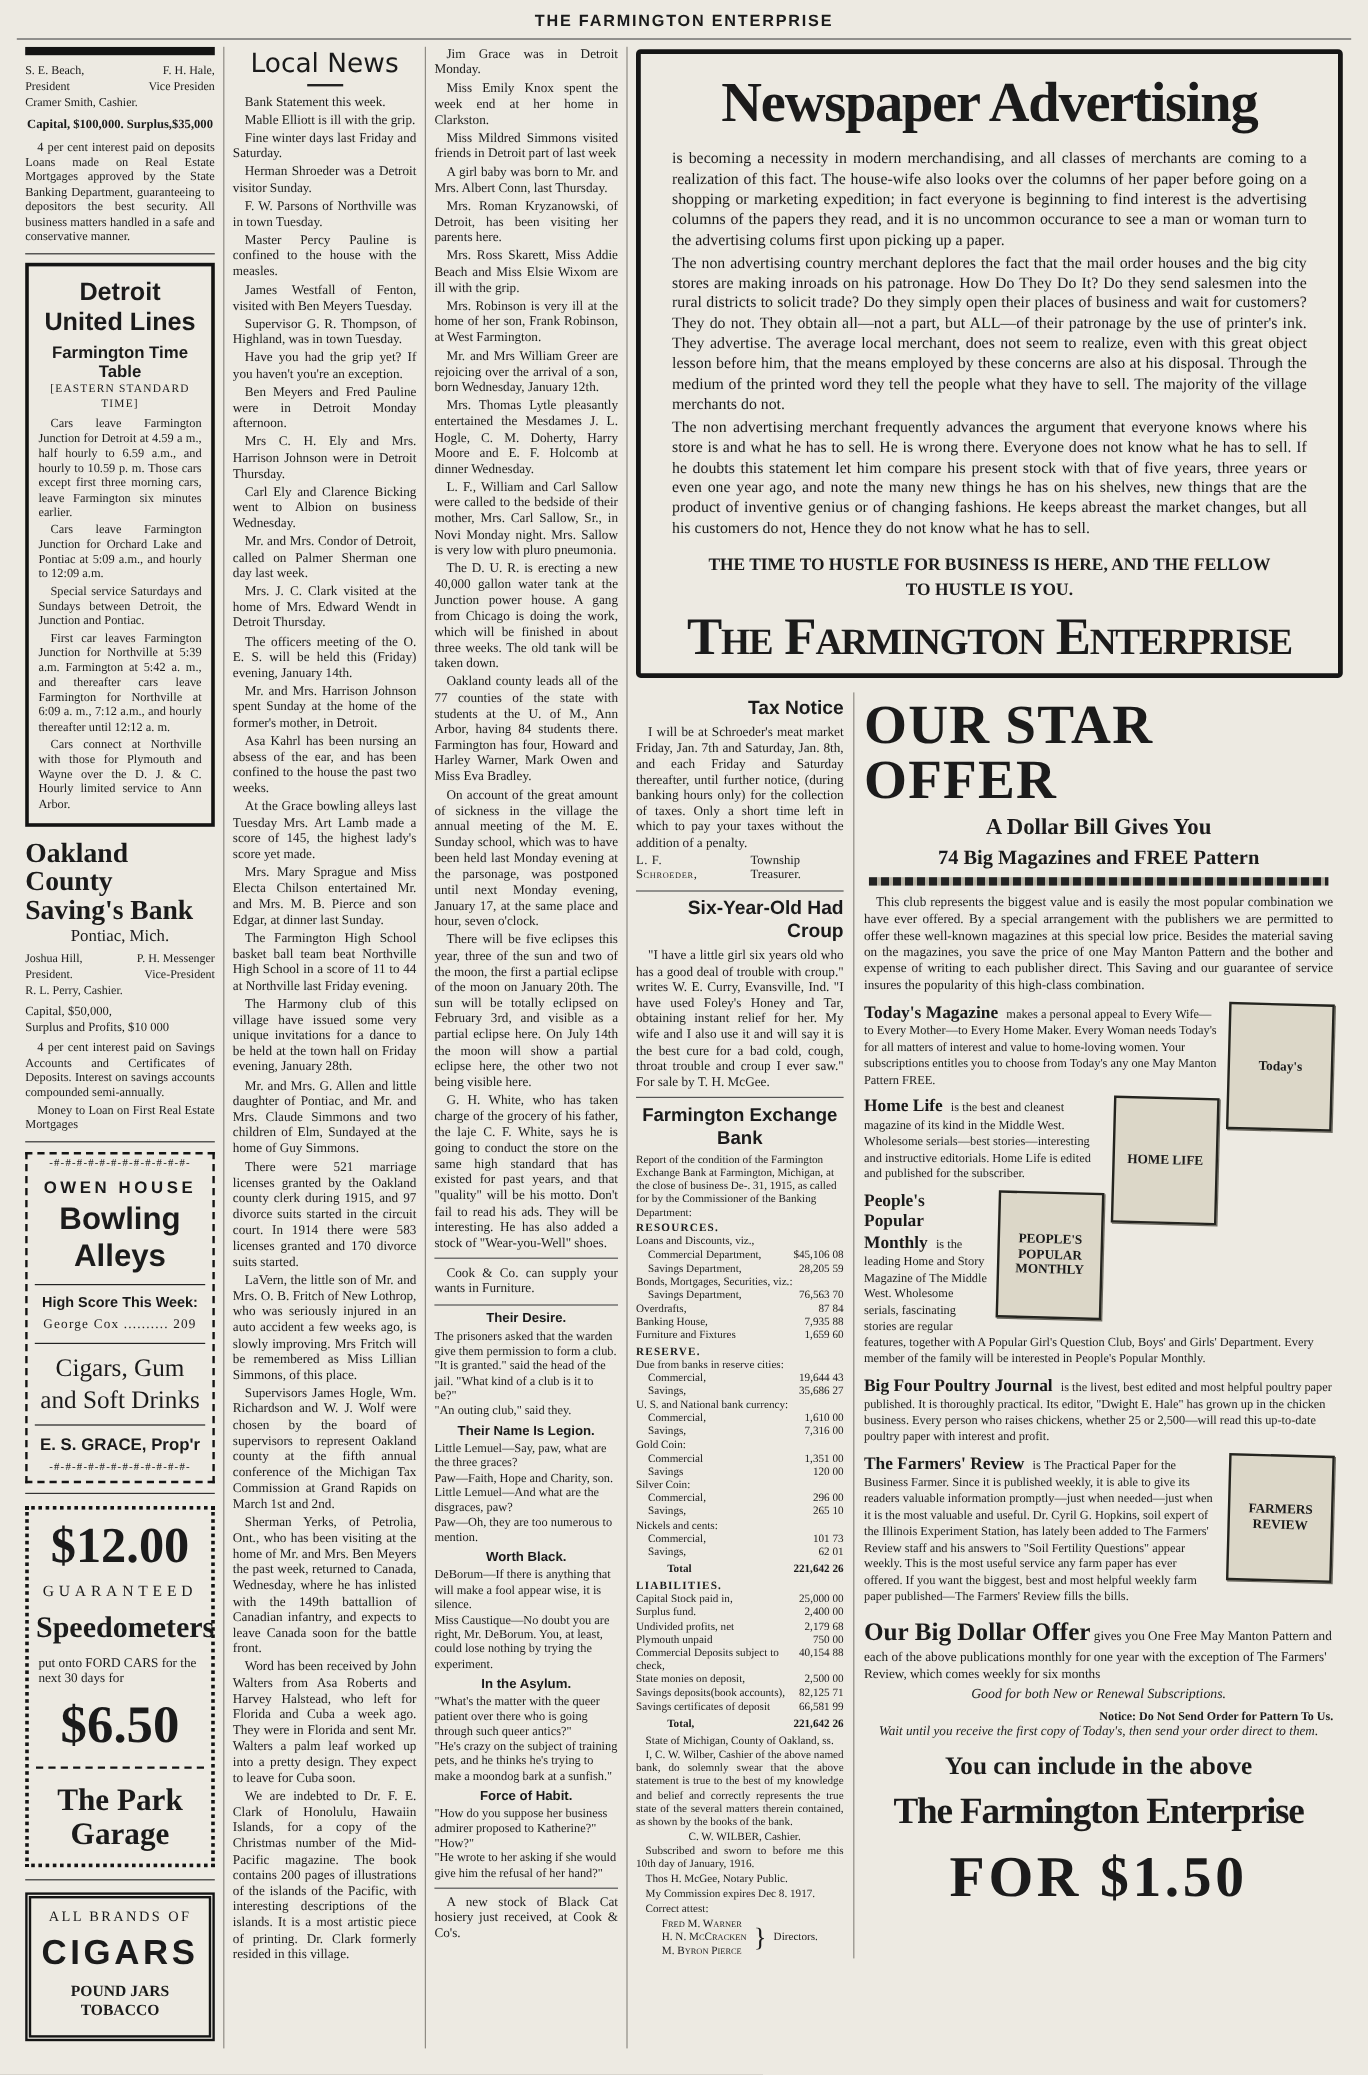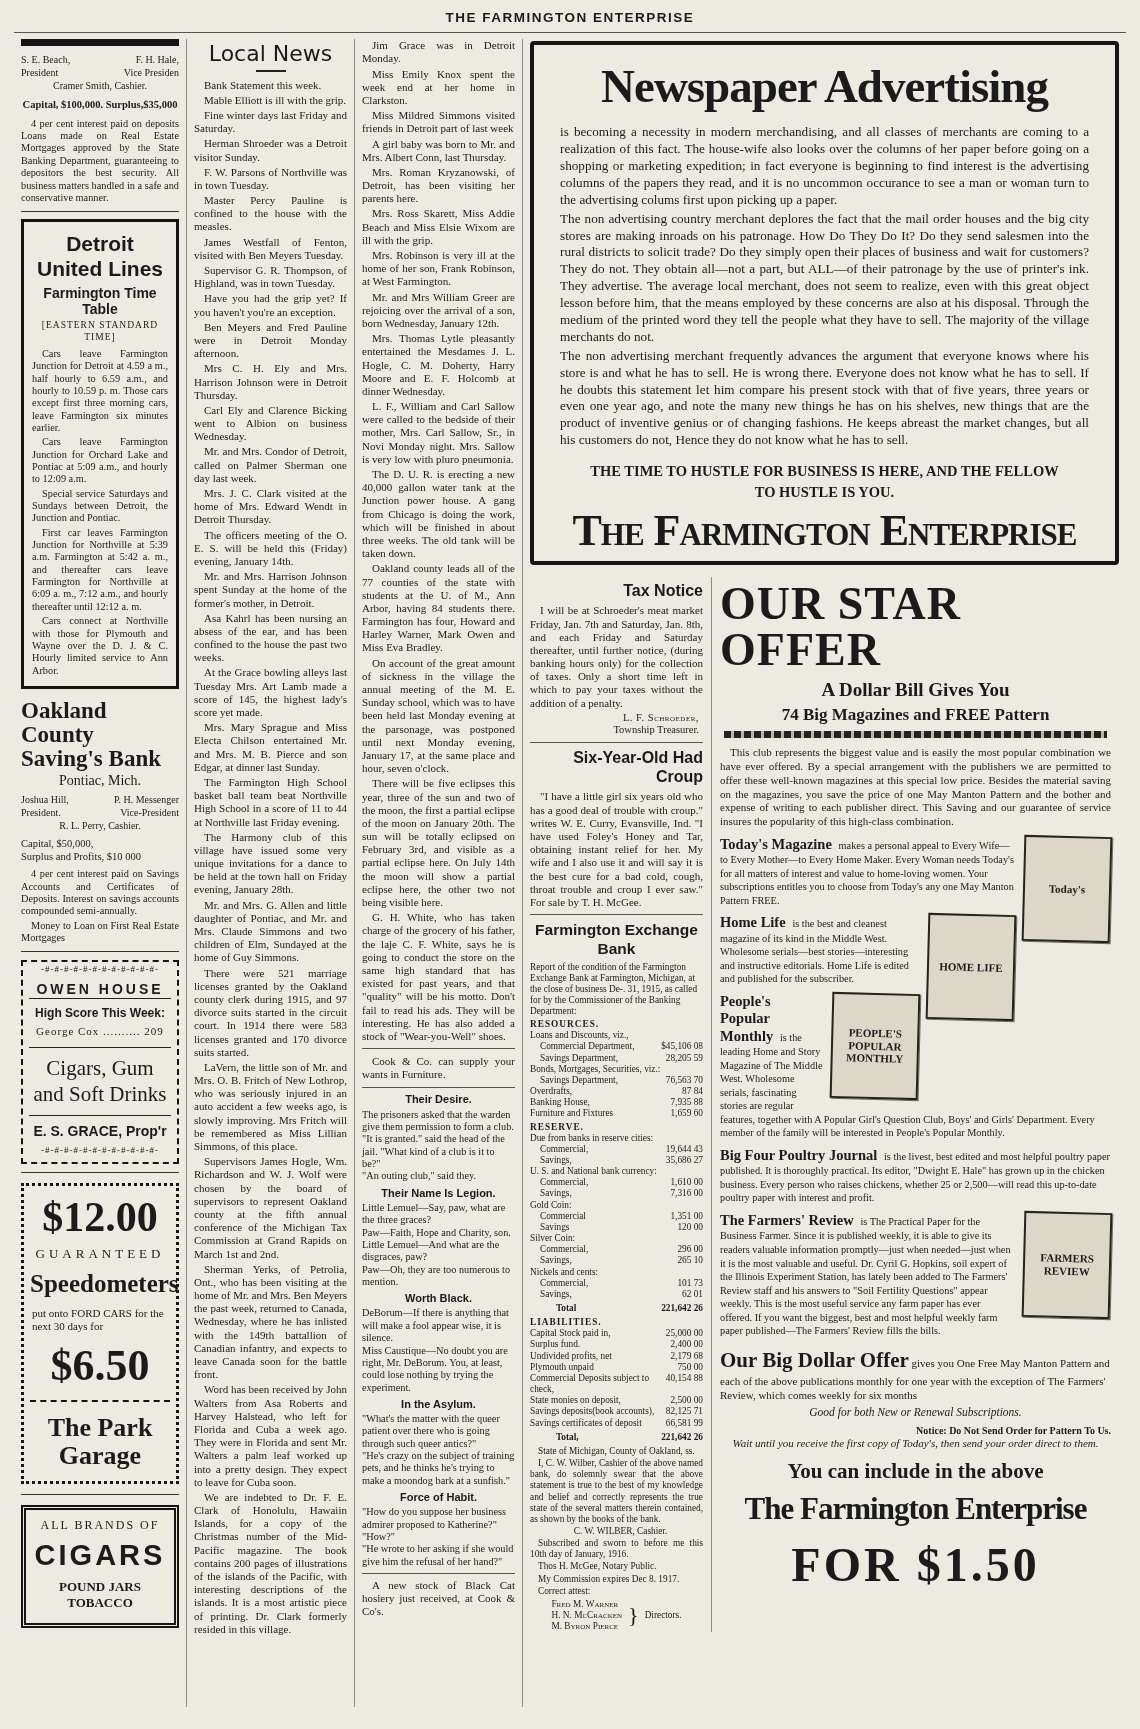--- a/index.html
+++ b/index.html
@@ -25,7 +25,7 @@
   .topbar{height:7px; background:#141414; margin-bottom:8px;}
   .pontiac-title{font-size:25px; font-weight:bold; line-height:1.05; margin:0 0 6px 0;}
   .officers{display:flex; justify-content:space-between; font-size:10px; margin-bottom:1px;}
-  .centerline{text-align:center; font-size:10px; margin-bottom:2px;}
+  .centerline{text-align:left; font-size:10px; margin-bottom:2px;}
   .capital{text-align:center; font-size:10.5px; margin:7px 0 6px 0; font-weight:bold;}
   .adbody p{font-size:10.3px;}
   .dul-box{border:3px solid #141414; padding:7px 8px; margin:6px 0 10px 0;}

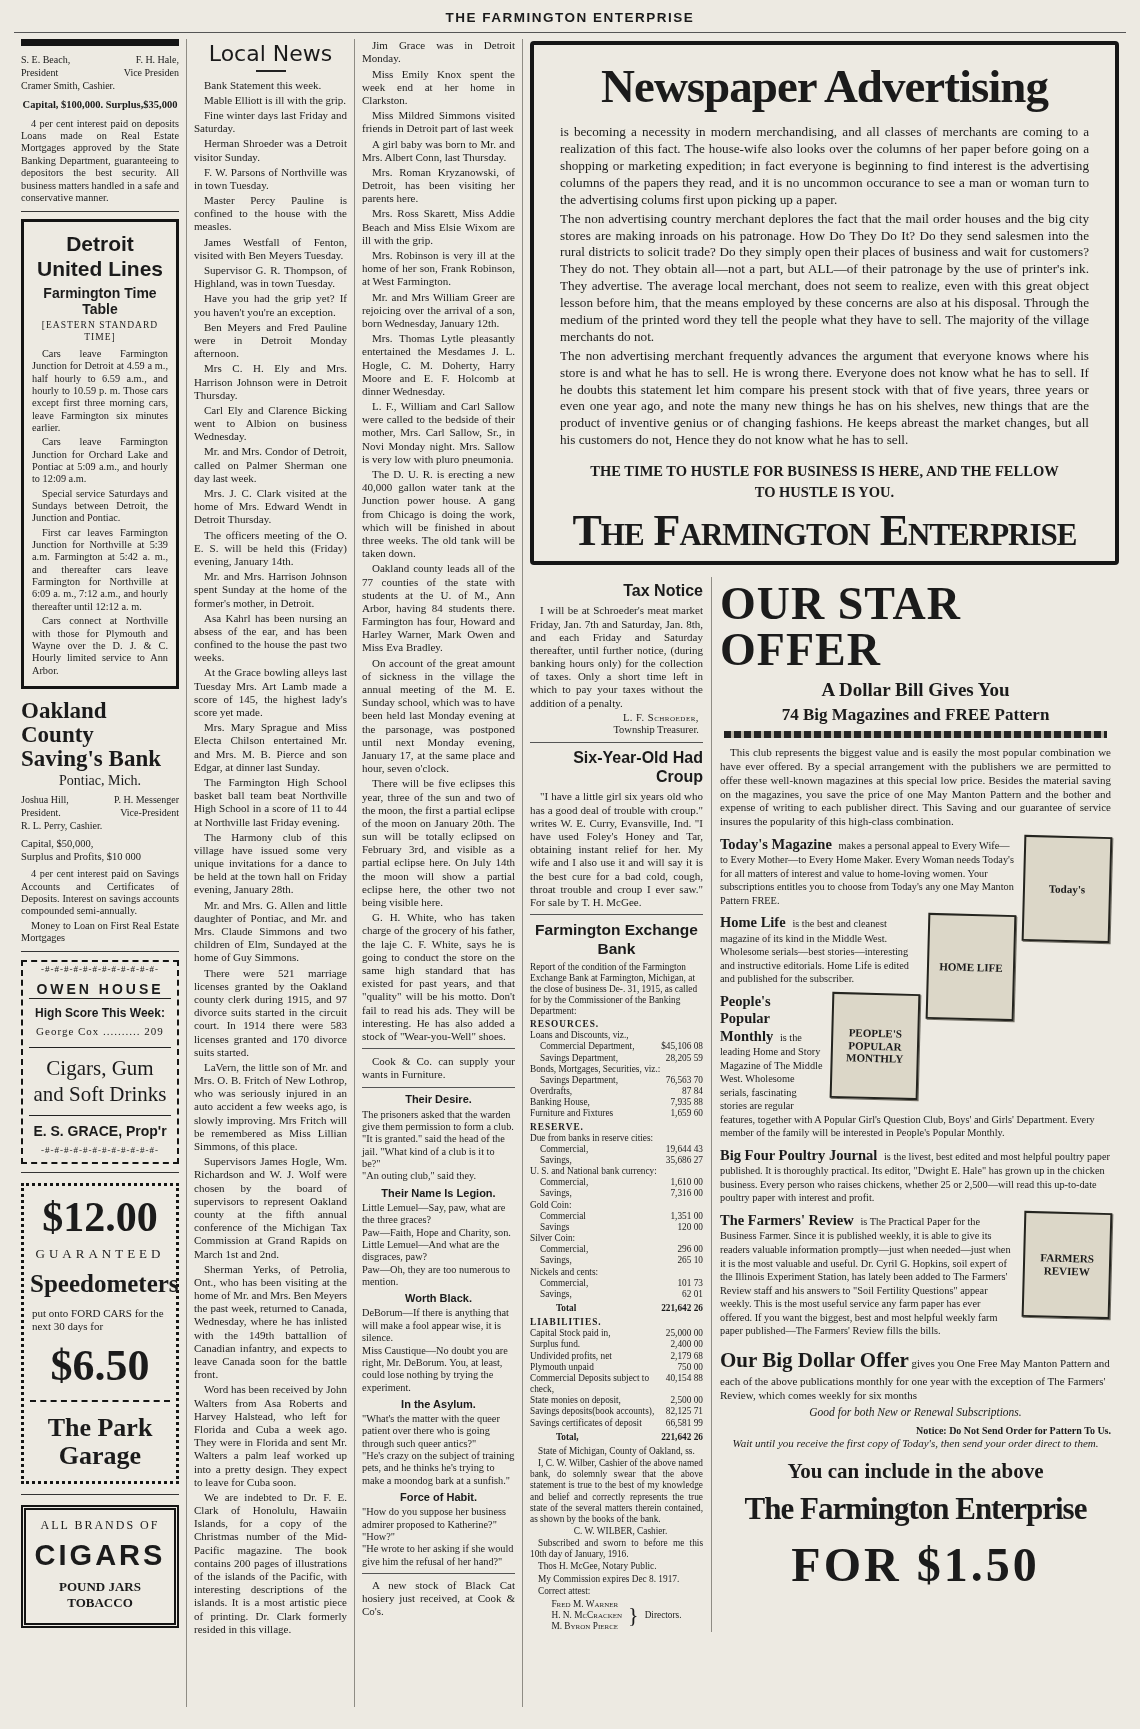--- a/index.html
+++ b/index.html
@@ -70,7 +70,7 @@
   .subcol.mid{border-right:1px solid #8f8c84; padding-left:0;}
 
   .sec-title{font-family:"Liberation Sans","DejaVu Sans",sans-serif; font-weight:bold; font-size:16px; text-align:right; margin:4px 0 4px 0;}
-  .sig{display:flex; flex-direction:column; align-items:flex-end; font-size:10.5px; padding-right:4px; margin:2px 0 4px 0;}
+  .sig{display:flex; flex-direction:row; align-items:flex-end; font-size:10.5px; padding-right:4px; margin:2px 0 4px 0;gap:30px;}
   .sig .name{font-variant:small-caps; letter-spacing:.5px;}
 
   .bank-title{font-family:"Liberation Sans","DejaVu Sans",sans-serif; font-weight:bold; font-size:15.5px; text-align:center; margin:6px 0 4px 0;}

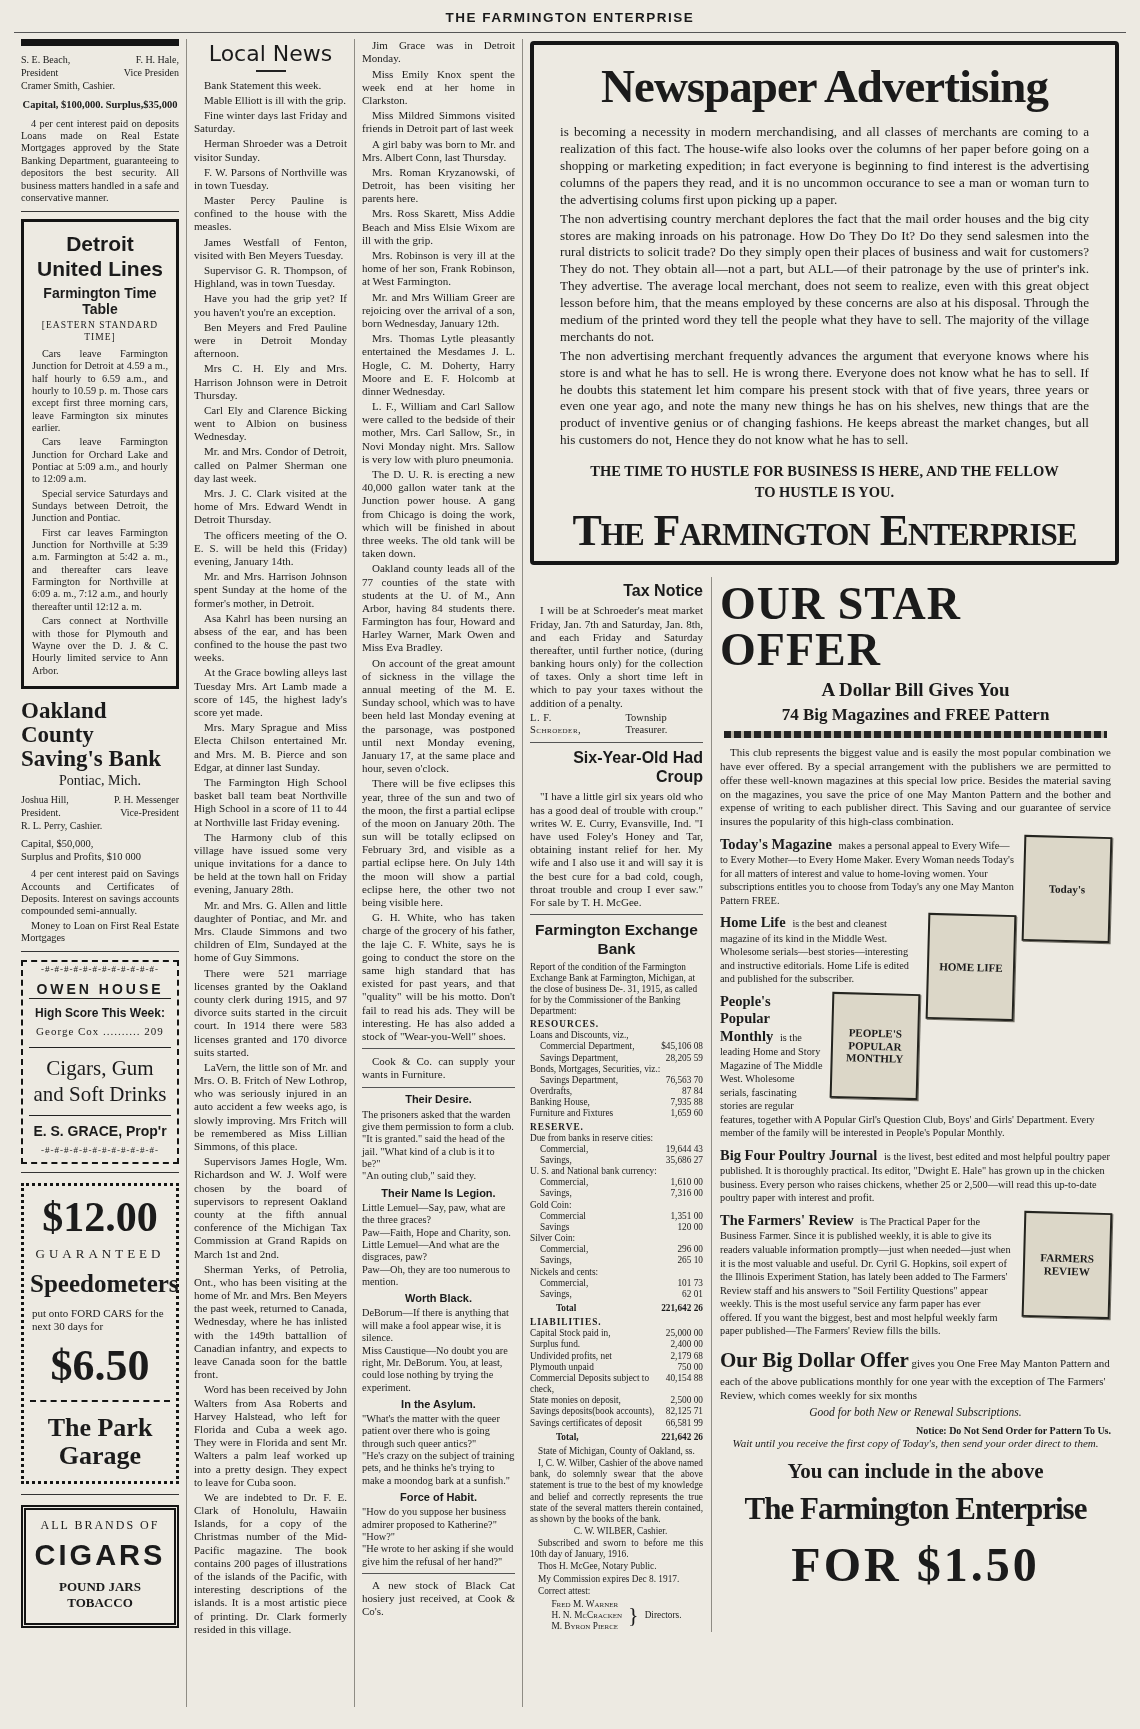--- a/index.html
+++ b/index.html
@@ -184,6 +184,7 @@
       <section class="bowl-box">
         <div class="bowl-border">-#-#-#-#-#-#-#-#-#-#-#-#-</div>
         <div class="bowl-owen">OWEN HOUSE</div>
+        <div class="bowl-title">Bowling Alleys</div>
         <div class="bowl-high">High Score This Week:</div>
         <div class="bowl-score">George Cox .......... 209</div>
         <div class="bowl-cigars">Cigars, Gum and Soft Drinks</div>

